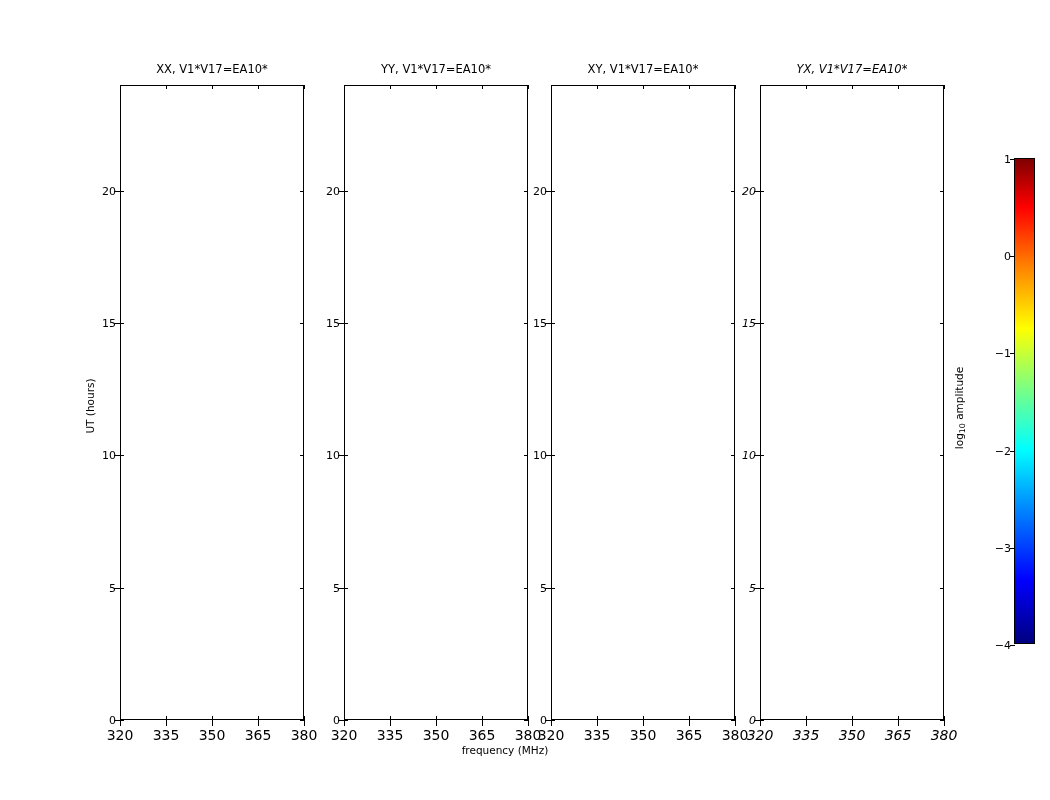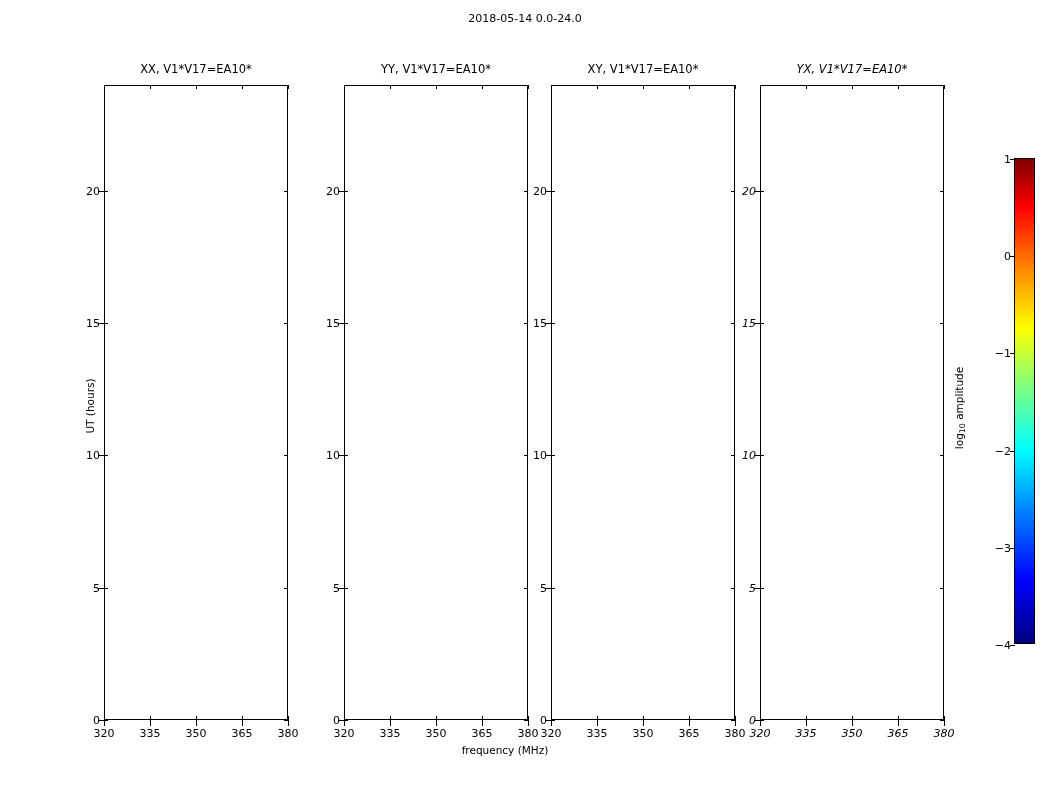--- a/index.html
+++ b/index.html
@@ -180,7 +180,6 @@
 
 <div class="figure">
 
-  <div class="suptitle">2018-05-14 0.0-24.0</div>
 
   <div class="panel" id="panel-0" style="left:104px;">
     <div class="title">XX, V1*V17=EA10*</div>

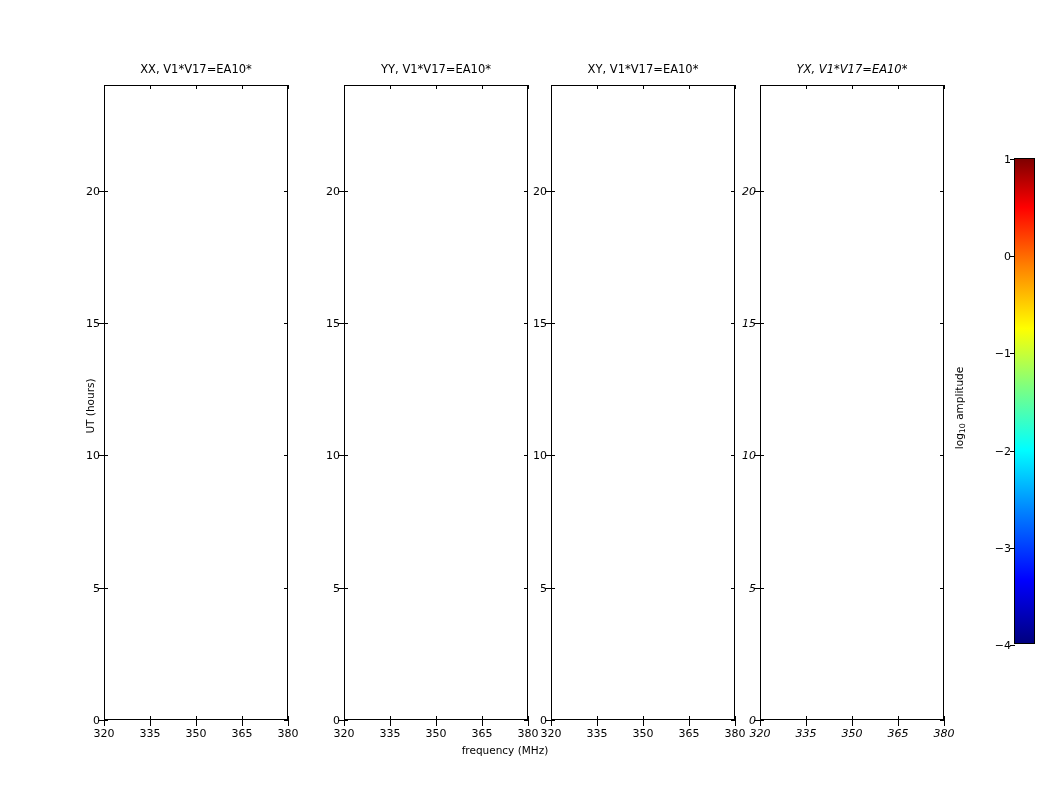--- a/index.html
+++ b/index.html
@@ -181,7 +181,7 @@
 <div class="figure">
 
 
-  <div class="panel" id="panel-0" style="left:104px;">
+  <div class="panel" id="panel-0" style="left:120px;">
     <div class="title">XX, V1*V17=EA10*</div>
     <div class="axes"></div>
     <div class="ticks-y">

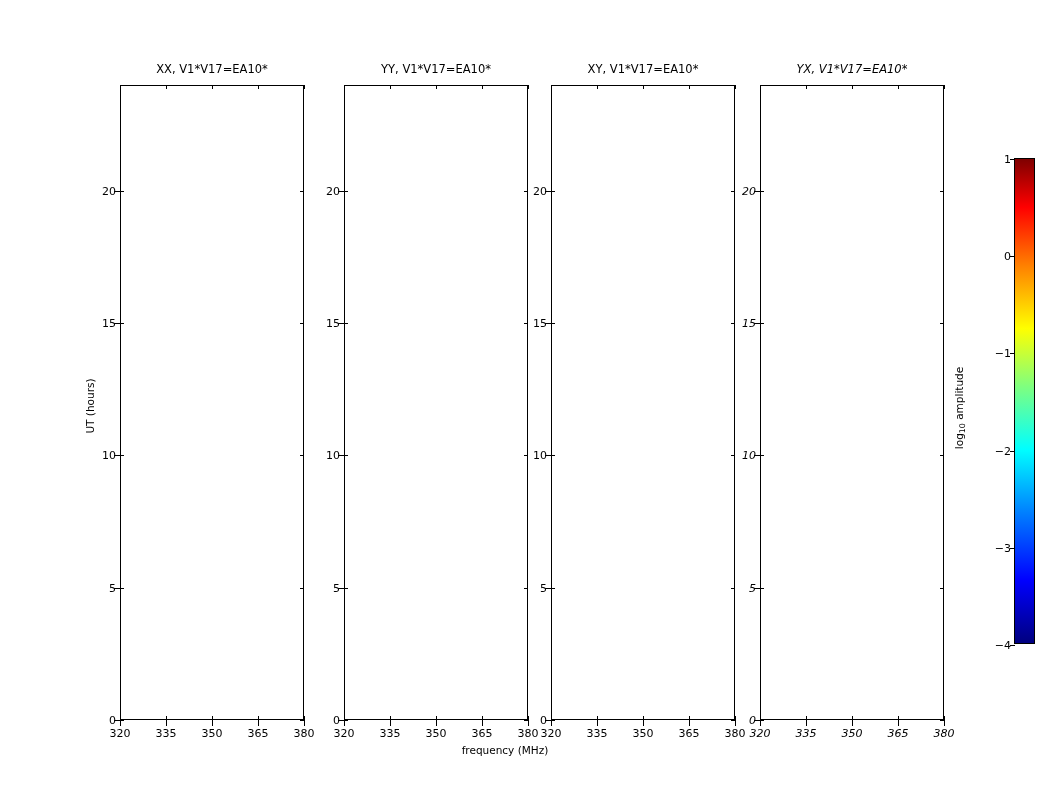--- a/index.html
+++ b/index.html
@@ -111,7 +111,7 @@
     top: 100%;
     margin-top: 7px;
     transform: translateX(-50%);
-    font-size: 11px;
+    font-size: 14px;
     white-space: nowrap;
     text-align: right;
   }

